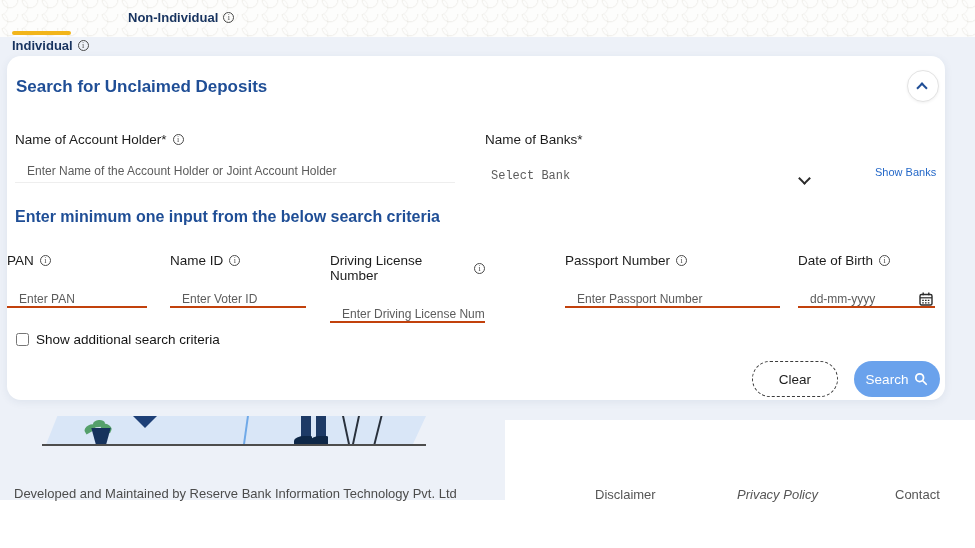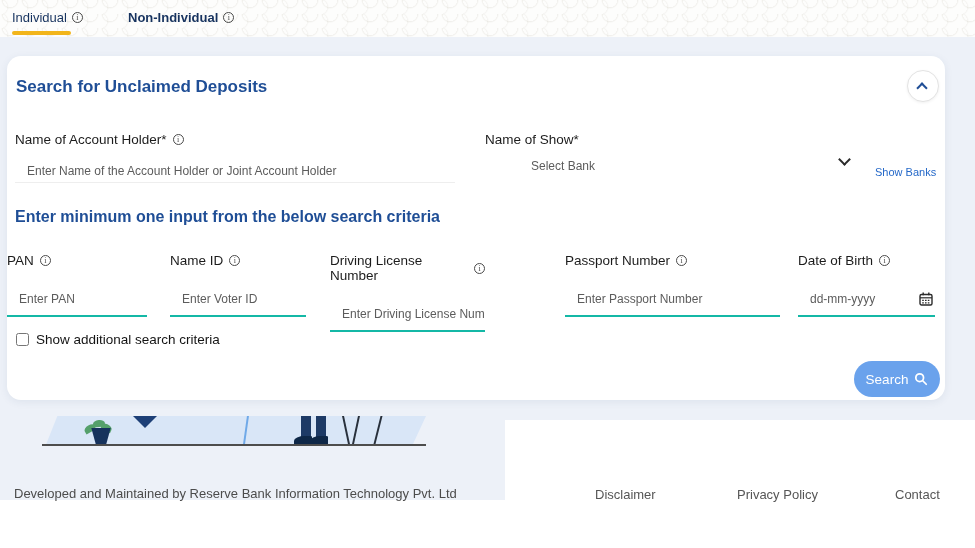--- a/index.html
+++ b/index.html
@@ -38,7 +38,7 @@
     position: absolute; top: 10px; display: flex; align-items: center; gap: 5px;
     font-size: 13px; color: #17335f; cursor: pointer; font-weight: bold;
   }
-  .tab.active { font-weight: normal; }
+  .tab.active { font-weight: bold; margin-top: 28px; }
   .tab-individual { left: 12px; }
   .tab-non-individual { left: 128px; }
   .tab-underline {

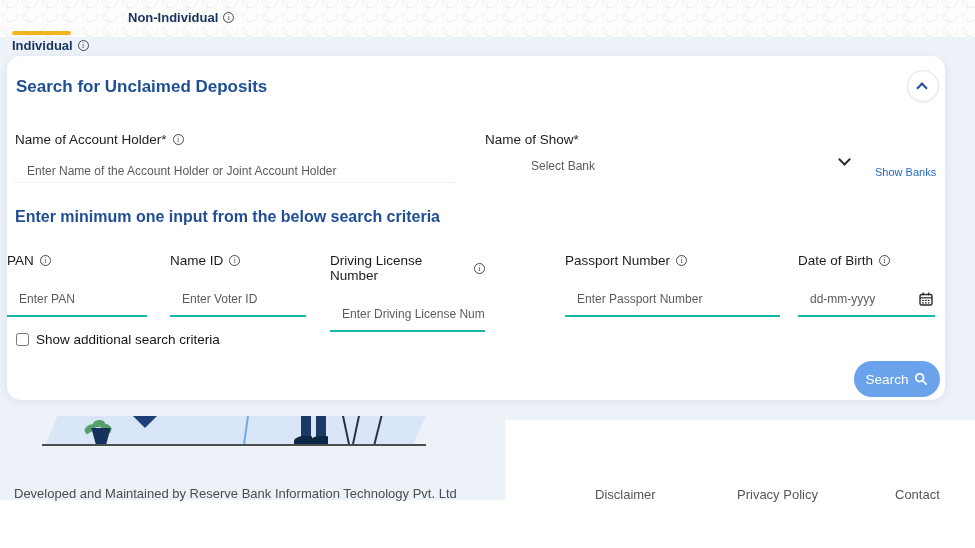--- a/index.html
+++ b/index.html
@@ -224,7 +224,7 @@
   <input class="text-input input-account" type="text" placeholder="Enter Name of the Account Holder or Joint Account Holder" style="">
 
   <div class="field-label lbl-banks">
-    <span>Name of Show*</span>
+    <span>Name of Banks*</span>
   </div>
   <div class="bank-select">
     <span class="bank-placeholder">Select Bank</span>

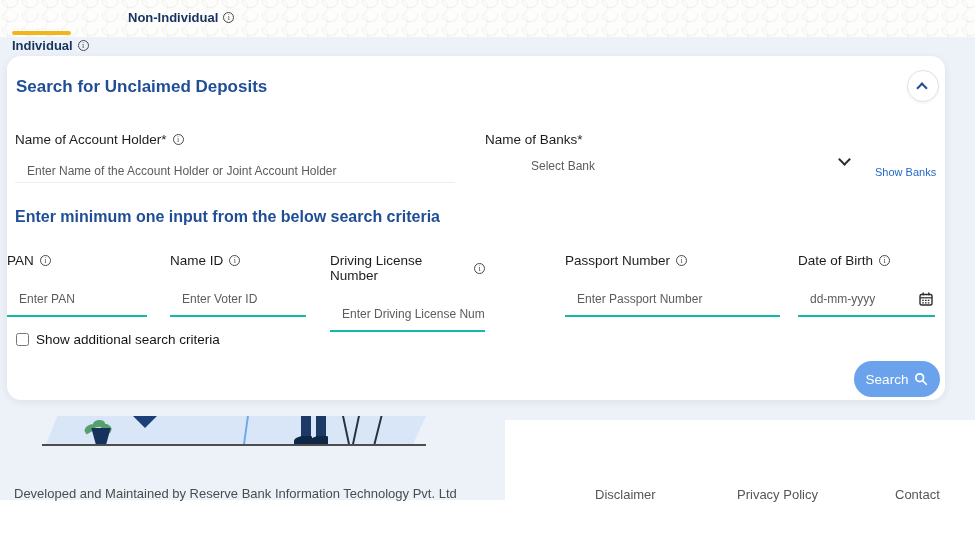--- a/index.html
+++ b/index.html
@@ -90,8 +90,8 @@
     padding-left: 12px; border-bottom: 1px solid #eeeeee;
   }
   .bank-select {
-    position: absolute; left: 498px; top: 103px; width: 352px; height: 24px;
-    display: flex; align-items: flex-start; cursor: pointer;
+    position: absolute; left: 458px; top: 103px; width: 352px; height: 24px;
+    display: flex; align-items: flex-end; cursor: pointer; font-family: Liberation Mono, monospace;
   }
   .bank-placeholder { font-size: 12px; color: #5c5c5c; padding-left: 26px; flex: 1; }
   .chevron-down {

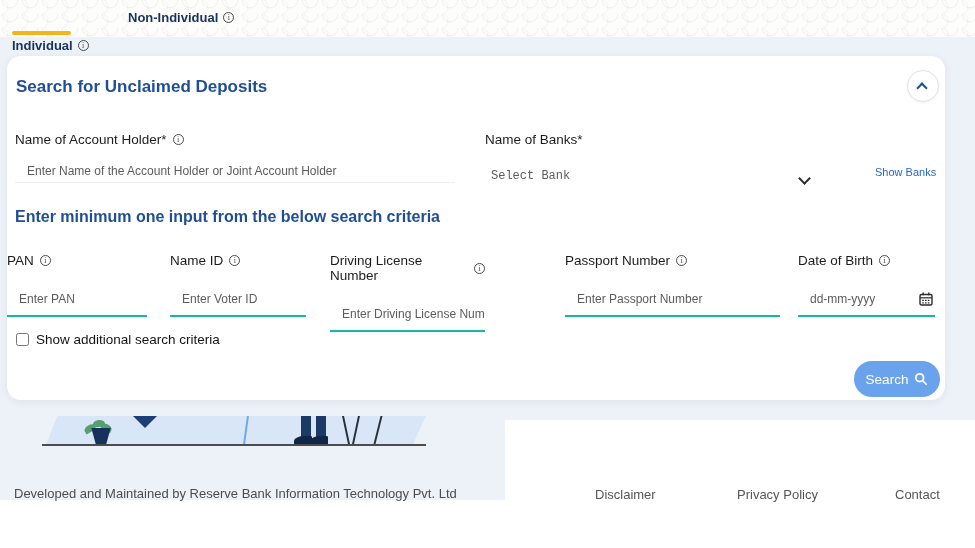--- a/index.html
+++ b/index.html
@@ -119,7 +119,7 @@
   }
   .crit-input-wrap {
     margin-top: 24px; display: flex; align-items: center;
-    border-bottom: 2px solid #14b8a6; padding-bottom: 9px;
+    border-bottom: 2px solid #c2410c; 
   }
   .crit-input-wrap .text-input { width: 100%; padding-left: 12px; }
   .calendar-icon { flex: none; margin-right: 2px; cursor: pointer; line-height: 0; }

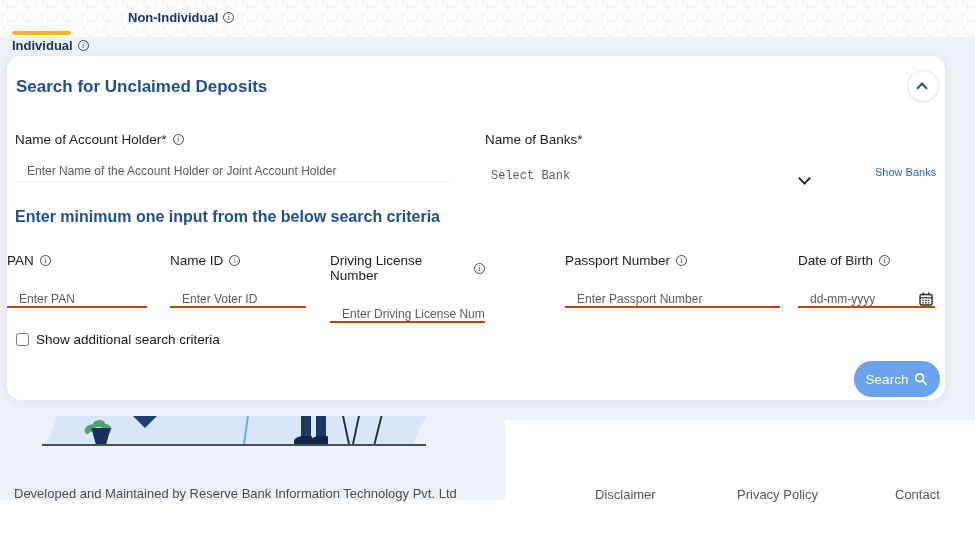--- a/index.html
+++ b/index.html
@@ -299,6 +299,7 @@
     <label for="addcrit">Show additional search criteria</label>
   </div>
 
+  <button class="btn btn-clear">Clear</button>
   <button class="btn btn-search">
     <span>Search</span>
     <span style="line-height:0;">

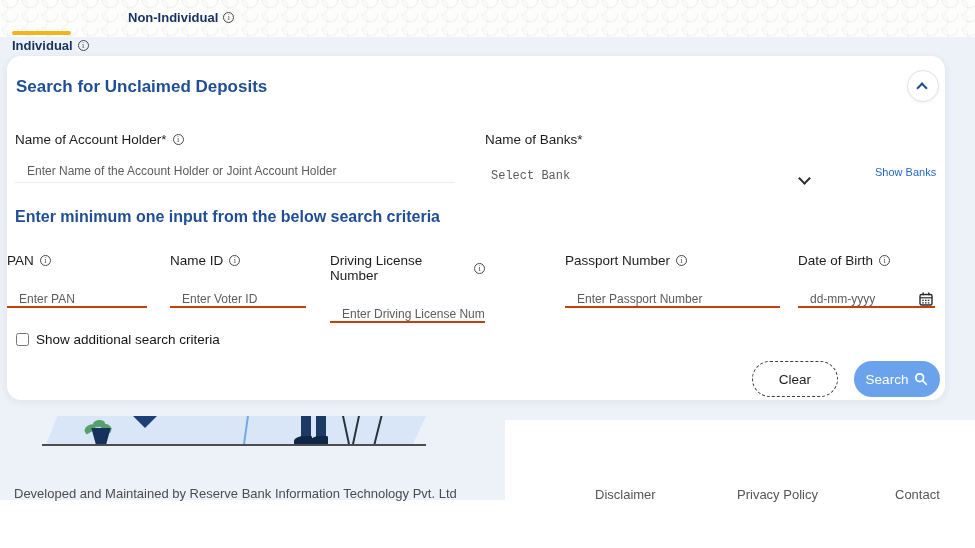--- a/index.html
+++ b/index.html
@@ -173,7 +173,7 @@
   
   .credit { position: absolute; left: 14px; top: 486px; font-size: 13px; color: #4c4c4c; z-index: 3; }
   .flink { position: absolute; top: 487px; font-size: 13px; color: #565656; cursor: pointer; z-index: 3; }
-  .flink-0 { left: 595px; } .flink-1 { left: 737px; } .flink-2 { left: 895px; }
+  .flink-0 { left: 595px; } .flink-1 { left: 737px; font-style: italic; } .flink-2 { left: 895px; }
 </style>
 </head>
 <body>

